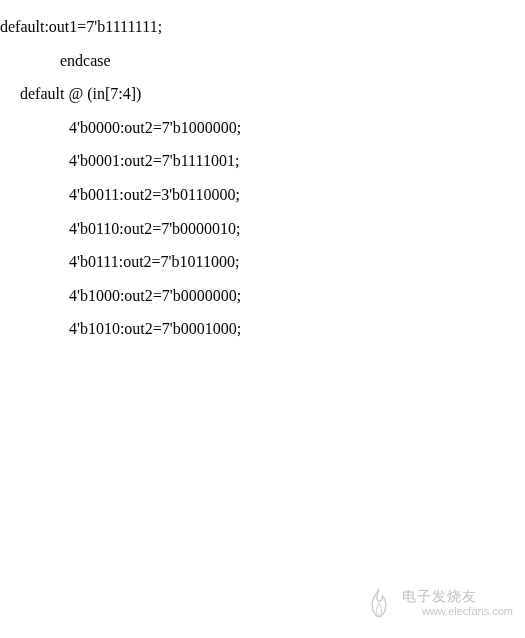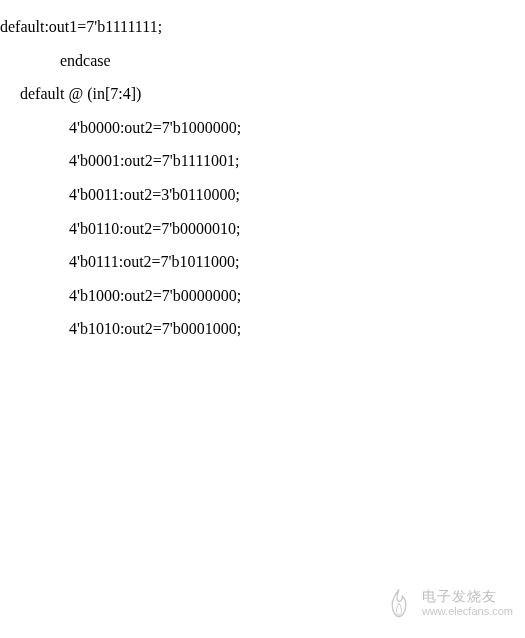--- a/index.html
+++ b/index.html
@@ -62,6 +62,7 @@
       font-size: 11px;
       color: #999999;
       font-family: Arial, sans-serif;
+      margin-left: 20px;
     }
   </style>
 </head>

